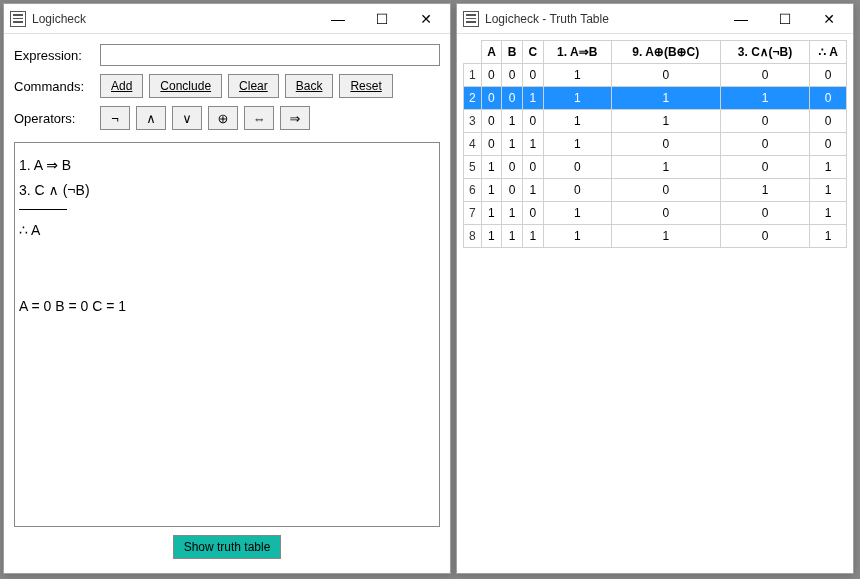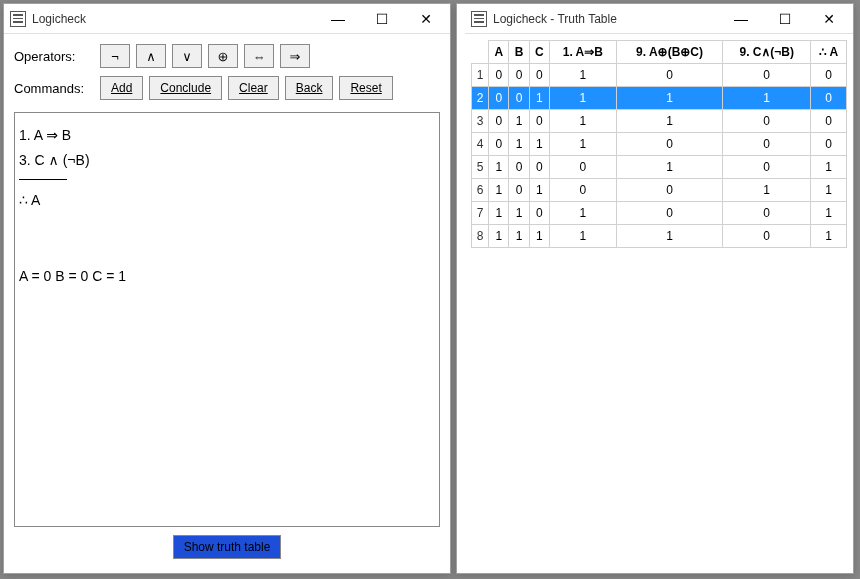--- a/index.html
+++ b/index.html
@@ -25,7 +25,7 @@
   flex-direction: column;
 }
 .window-left { width: 448px; height: 571px; }
-.window-right { width: 398px; height: 571px; padding-left: 8px; }
+.window-right { width: 398px; height: 571px; }
 .titlebar {
   height: 30px;
   display: flex;

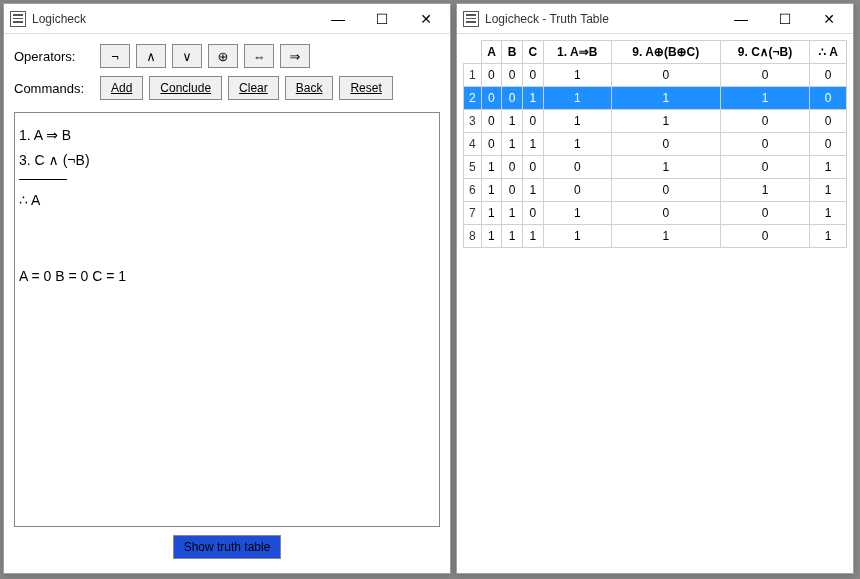--- a/index.html
+++ b/index.html
@@ -120,6 +120,10 @@
     </div>
     <div class="content">
       <div class="row">
+        <div class="row-label">Expression:</div>
+        <input class="expr-input" value="" style="">
+      </div>
+      <div class="row">
         <div class="row-label">Operators:</div>
         <div class="op-btn">¬</div>
         <div class="op-btn">∧</div>

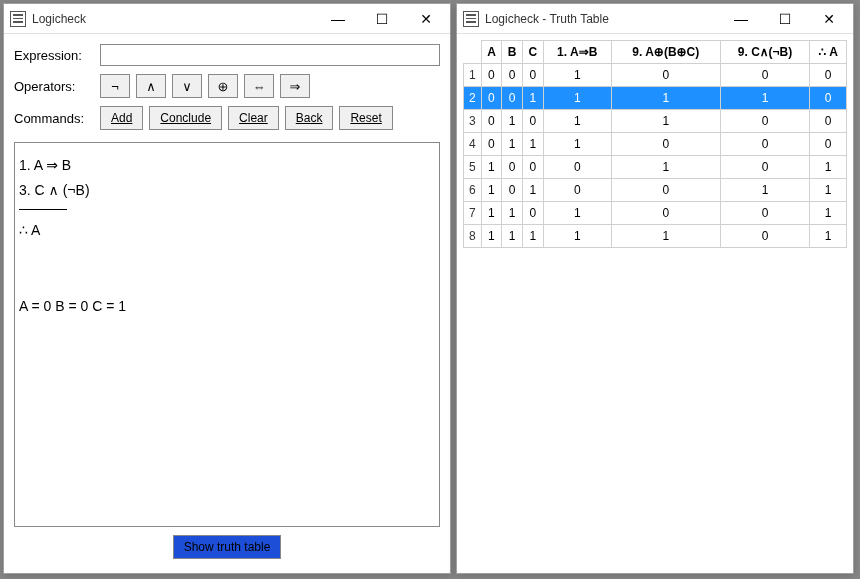--- a/index.html
+++ b/index.html
@@ -179,7 +179,7 @@
               <th>C</th>
               <th>1.  A⇒B</th>
               <th>9.  A⊕(B⊕C)</th>
-              <th>9.  C∧(¬B)</th>
+              <th>3.  C∧(¬B)</th>
               <th>∴  A</th>
             </tr>
           </thead>

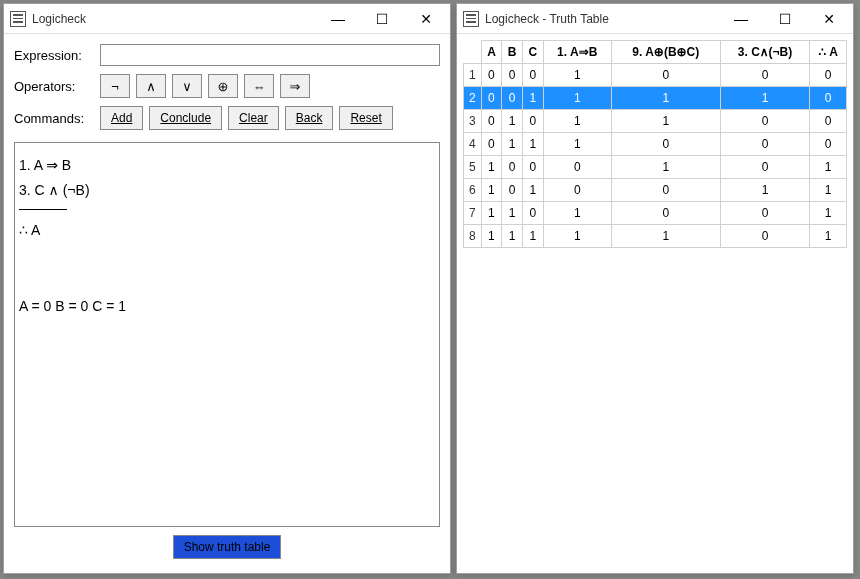--- a/index.html
+++ b/index.html
@@ -124,6 +124,14 @@
         <input class="expr-input" value="" style="">
       </div>
       <div class="row">
+        <div class="row-label">Commands:</div>
+        <button class="btn">Add</button>
+        <button class="btn">Conclude</button>
+        <button class="btn">Clear</button>
+        <button class="btn">Back</button>
+        <button class="btn">Reset</button>
+      </div>
+      <div class="row">
         <div class="row-label">Operators:</div>
         <div class="op-btn">¬</div>
         <div class="op-btn">∧</div>
@@ -131,14 +139,6 @@
         <div class="op-btn">⊕</div>
         <div class="op-btn">⇔</div>
         <div class="op-btn">⇒</div>
-      </div>
-      <div class="row">
-        <div class="row-label">Commands:</div>
-        <button class="btn">Add</button>
-        <button class="btn">Conclude</button>
-        <button class="btn">Clear</button>
-        <button class="btn">Back</button>
-        <button class="btn">Reset</button>
       </div>
       <div class="output-box">
         <div>1. A ⇒ B</div>

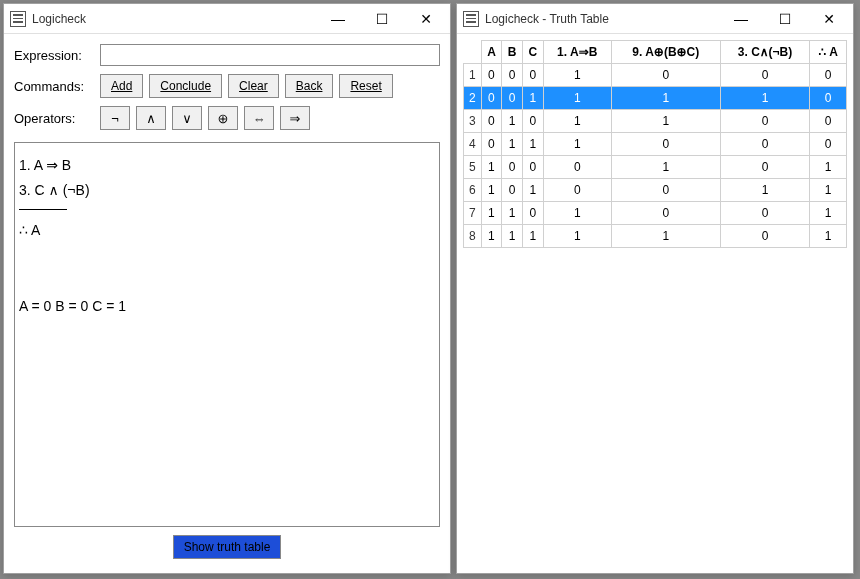--- a/index.html
+++ b/index.html
@@ -79,7 +79,7 @@
 .show-tt-row { display:flex; justify-content:center; padding:8px 0; }
 .show-tt-btn {
   height: 24px; padding: 0 10px;
-  border: 1px solid #888; background:#1d4ed8;
+  border: 1px solid #888; background:#14b8a6;
   font-size: 12px; cursor: default;
 }
 

